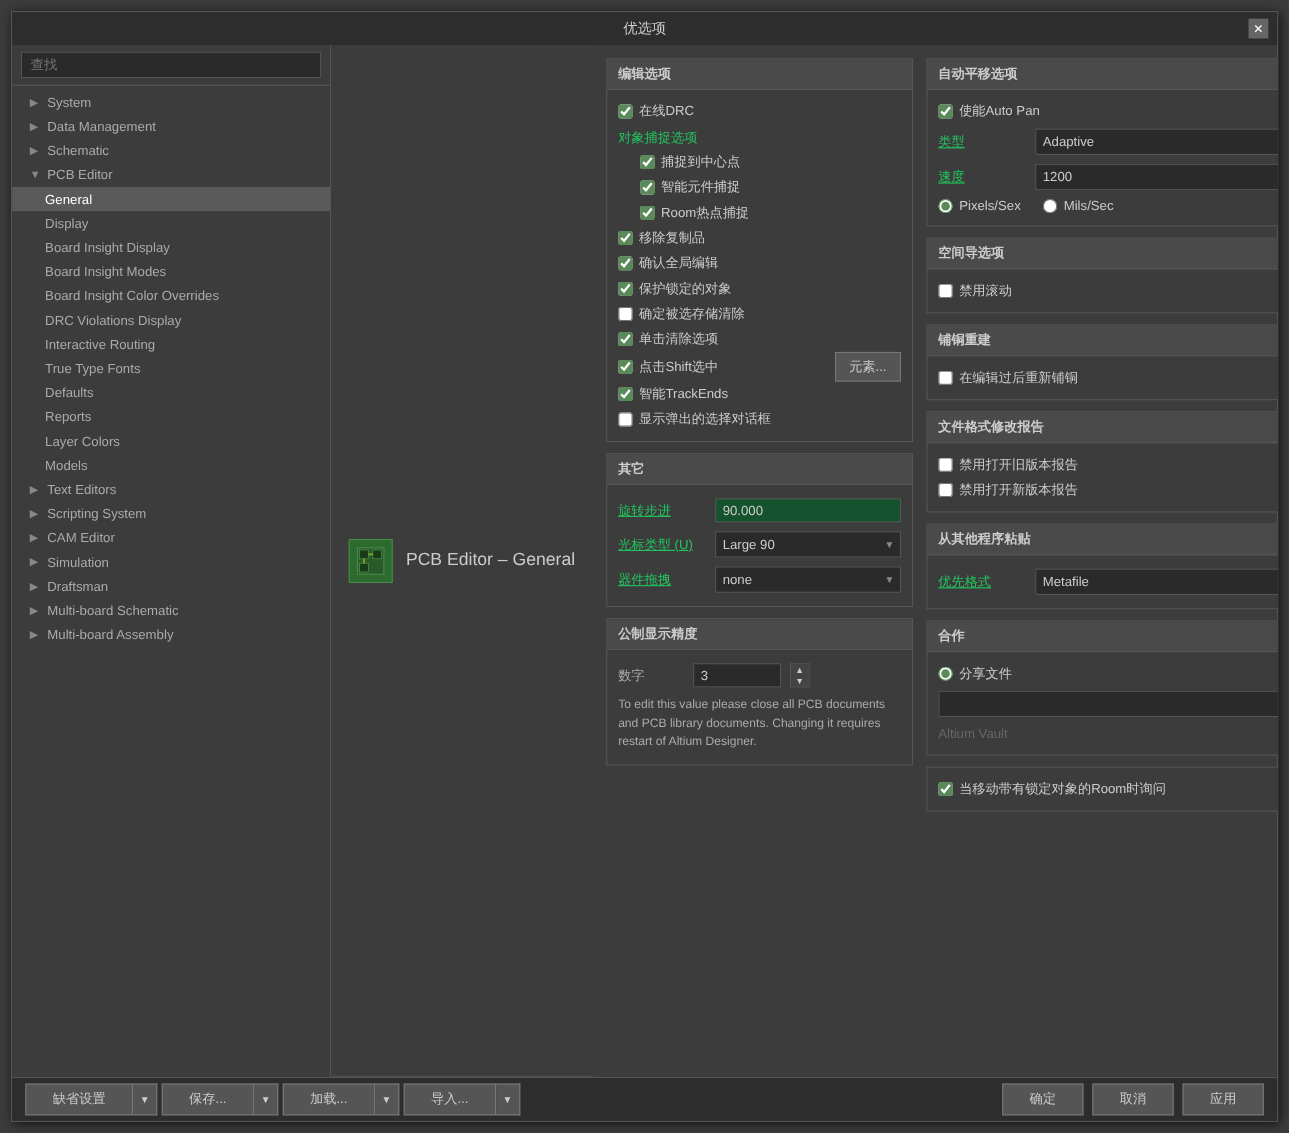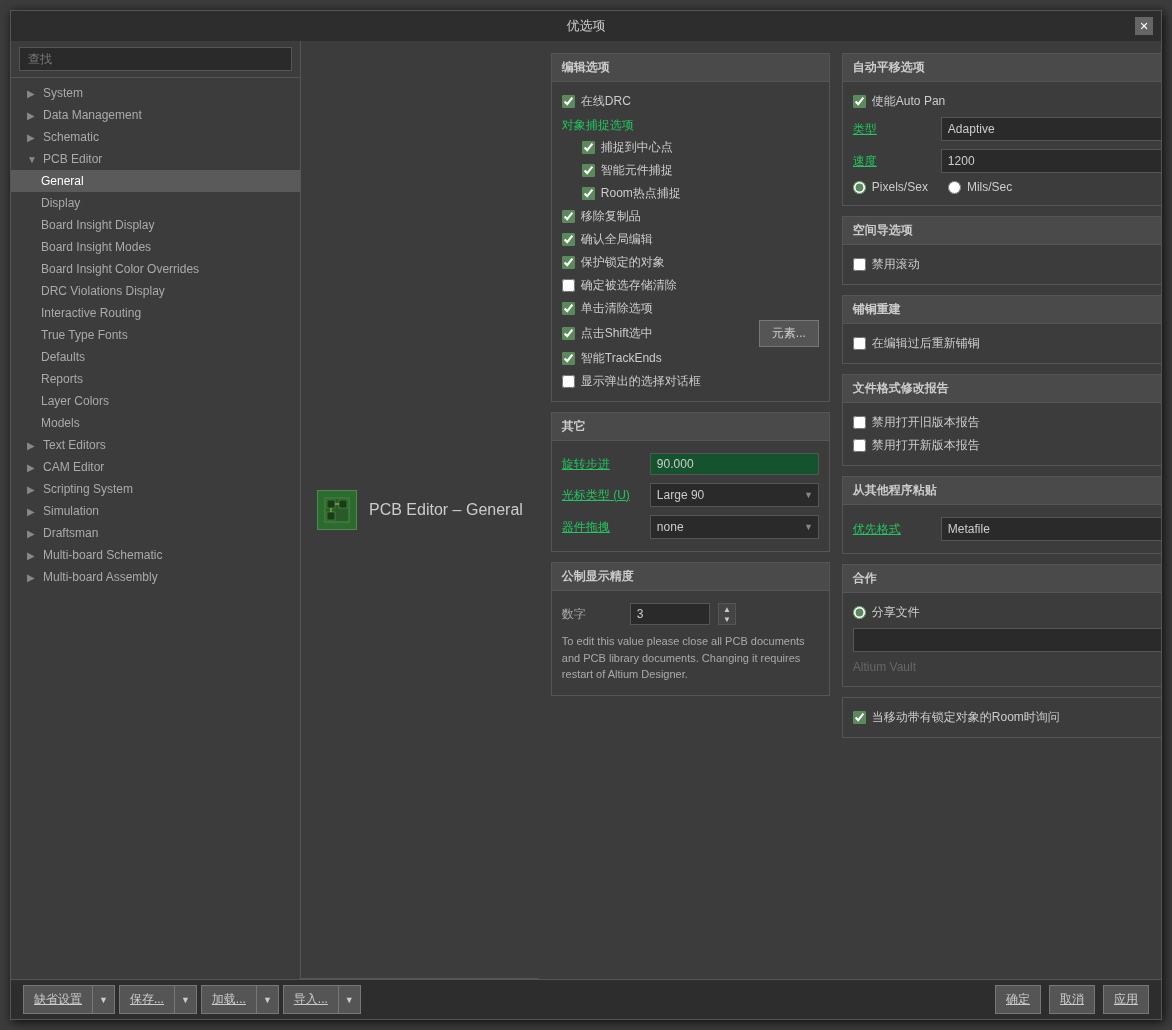--- a/index.html
+++ b/index.html
@@ -462,12 +462,12 @@
 
         <div class="tree-item">
           <span class="arrow closed"></span>
+          <span>Scripting System</span>
+        </div>
+
+        <div class="tree-item">
+          <span class="arrow closed"></span>
           <span>CAM Editor</span>
-        </div>
-
-        <div class="tree-item">
-          <span class="arrow closed"></span>
-          <span>Scripting System</span>
         </div>
 
         <div class="tree-item">

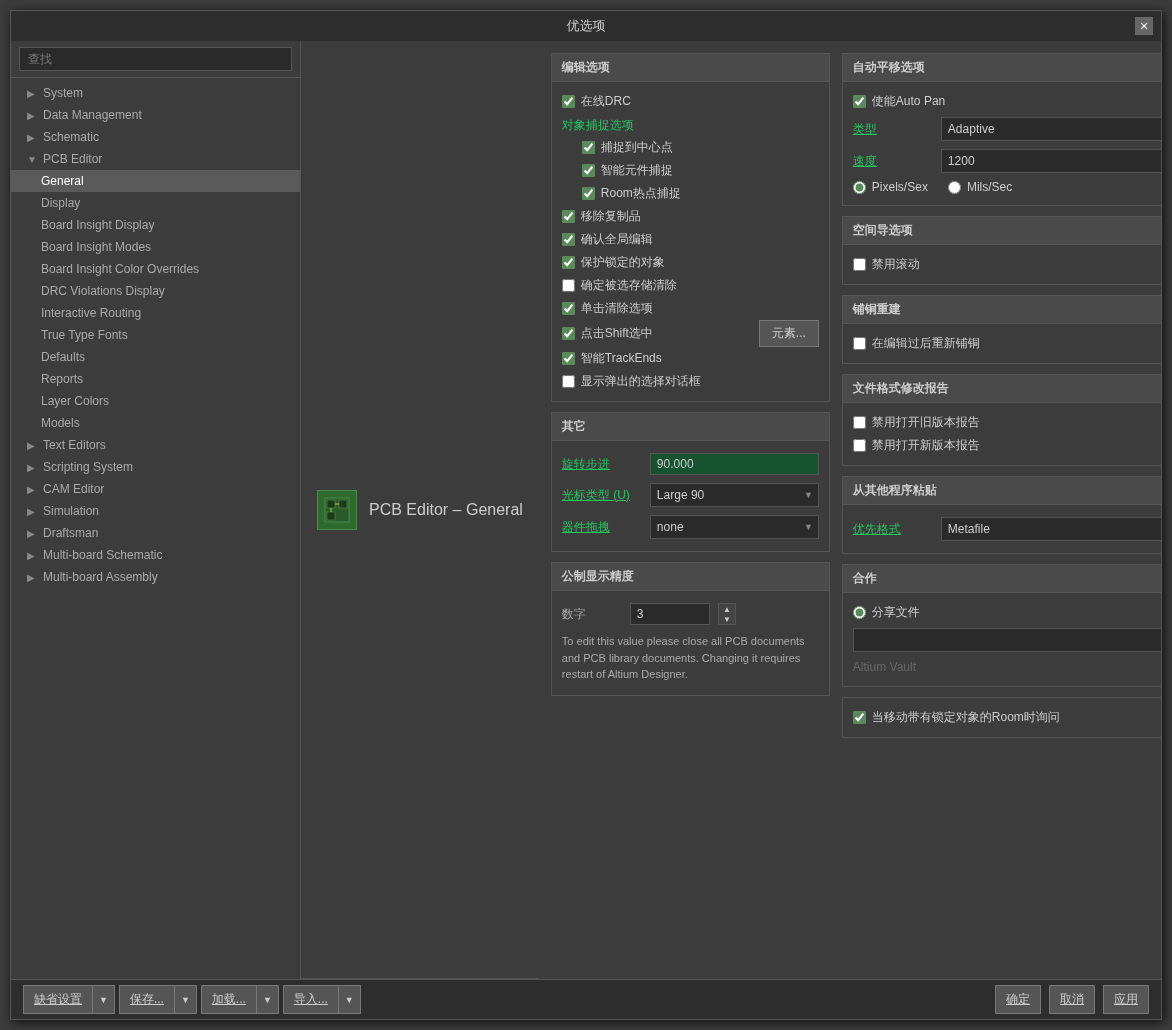--- a/index.html
+++ b/index.html
@@ -364,10 +364,9 @@
       background: #555;
       border: 1px solid #777;
       color: #ccc;
-      padding: 5px 10px;
-      cursor: pointer;
-      font-size: 12px;
-      text-decoration: underline;
+      padding: 5px 24px;
+      cursor: pointer;
+      font-size: 12px;
     }
     .btn-arrow {
       background: #555;

